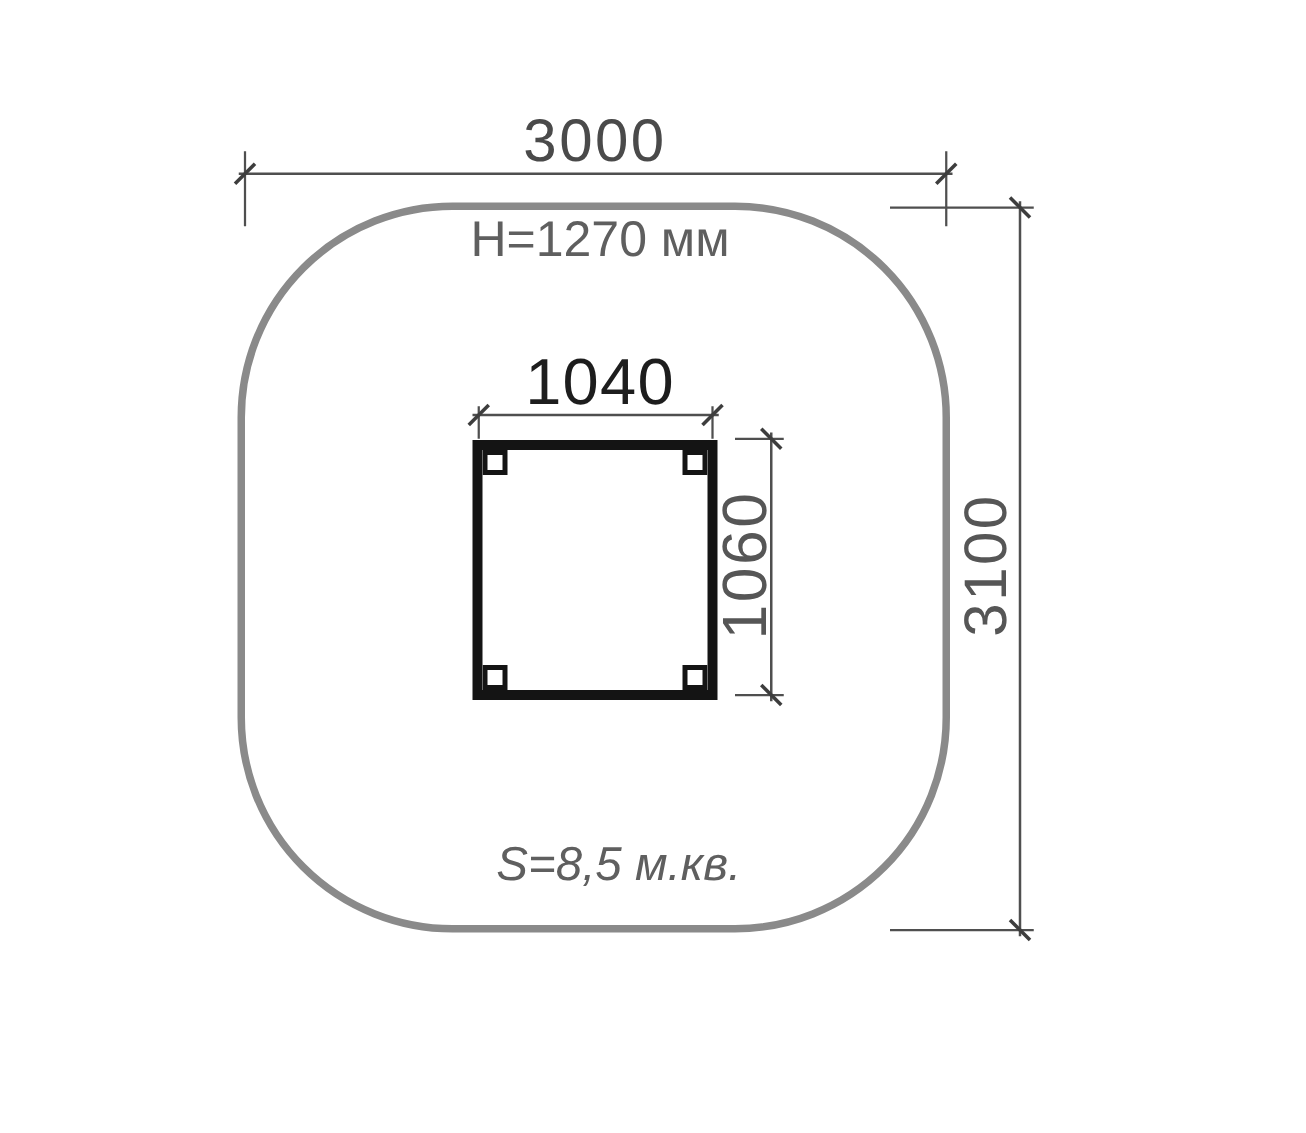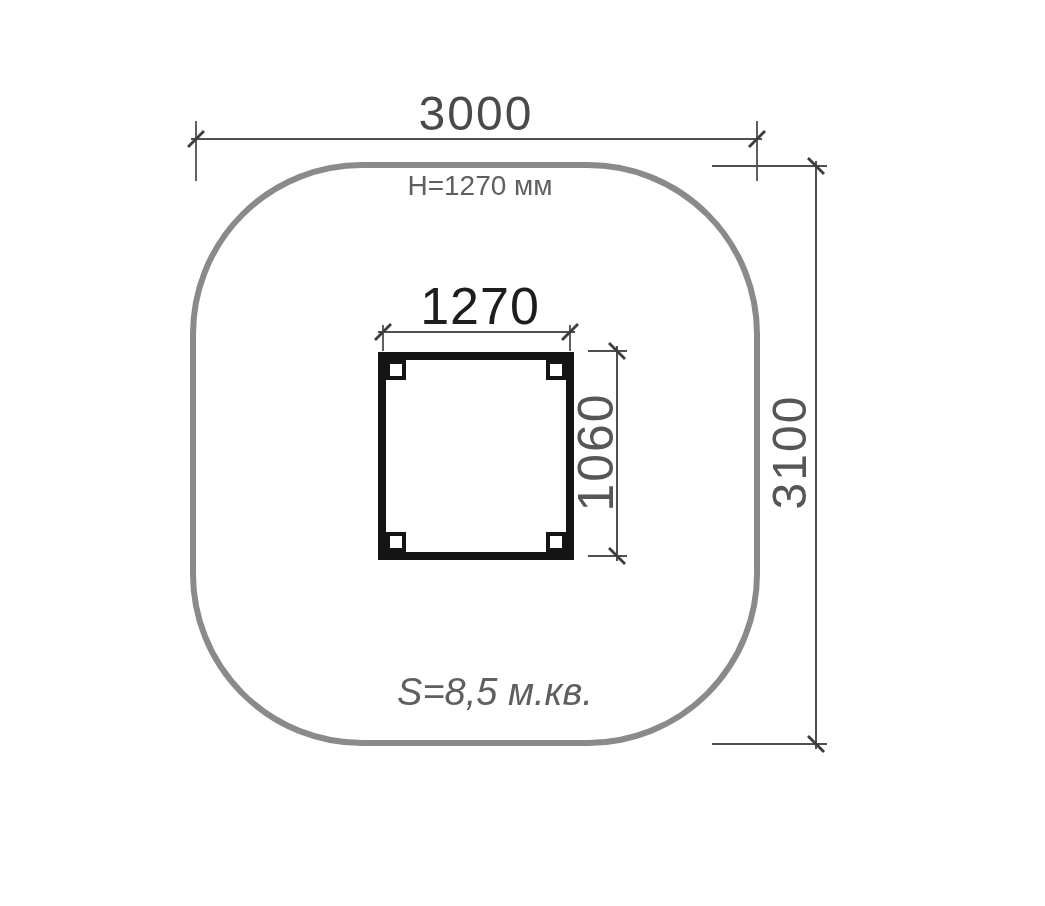--- a/index.html
+++ b/index.html
@@ -62,7 +62,7 @@
   }
   .lbl.centered{text-align:center;width:300px;}
   .lbl-outer-width{left:326px;top:90px;font-size:48px;letter-spacing:2px;color:var(--label-medium);}
-  .lbl-equip-height{left:330px;top:172px;font-size:28px;color:var(--label-gray);}
+  .lbl-equip-height{left:330px;top:172px;font-size:40px;color:var(--label-gray);}
   .lbl-inner-width{left:330px;top:280px;font-size:52px;letter-spacing:1px;color:var(--label-dark);}
   .lbl-inner-height{
     left:596px;top:452px;font-size:50px;letter-spacing:2px;

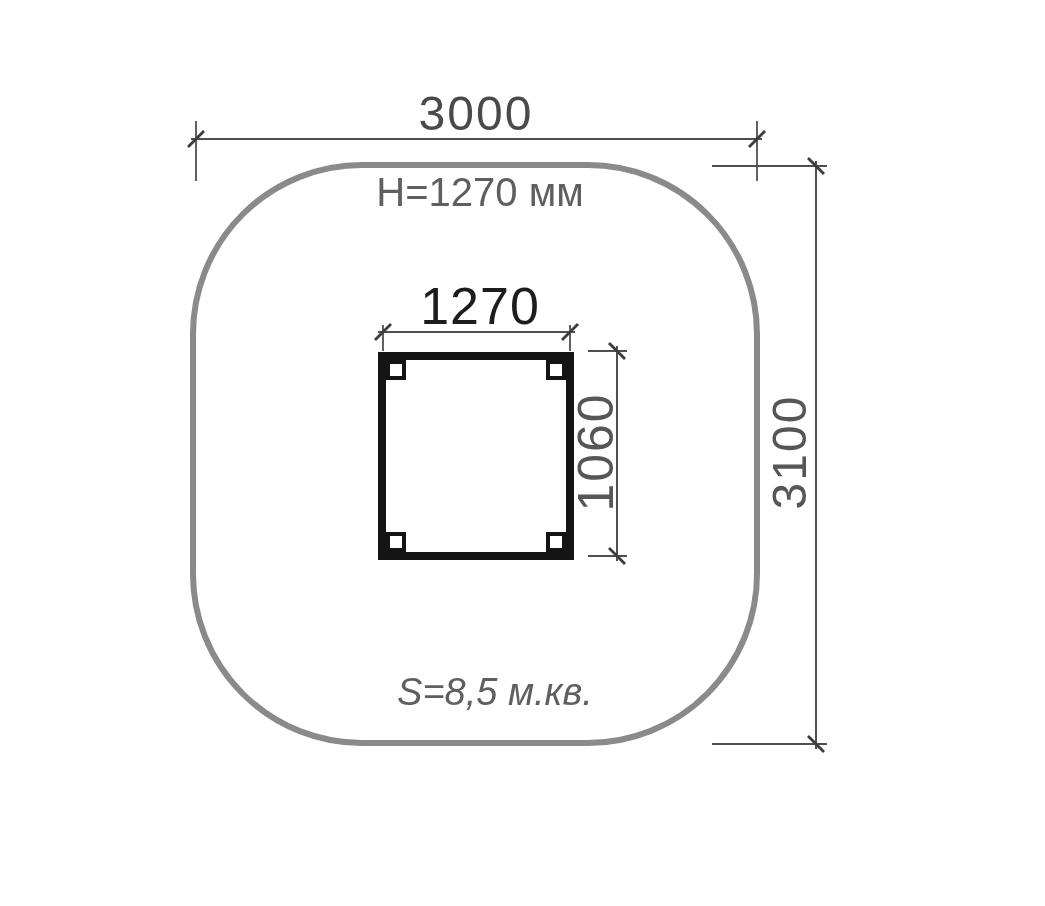--- a/index.html
+++ b/index.html
@@ -123,7 +123,7 @@
 
   <div class="lbl centered lbl-outer-width">3000</div>
   <div class="lbl centered lbl-equip-height">H=1270 мм</div>
-  <div class="lbl centered lbl-inner-width">1270</div>
+  <div class="lbl centered lbl-inner-width">1040</div>
   <div class="lbl lbl-inner-height">1060</div>
   <div class="lbl lbl-outer-height">3100</div>
   <div class="lbl centered lbl-area">S=8,5 м.кв.</div>

